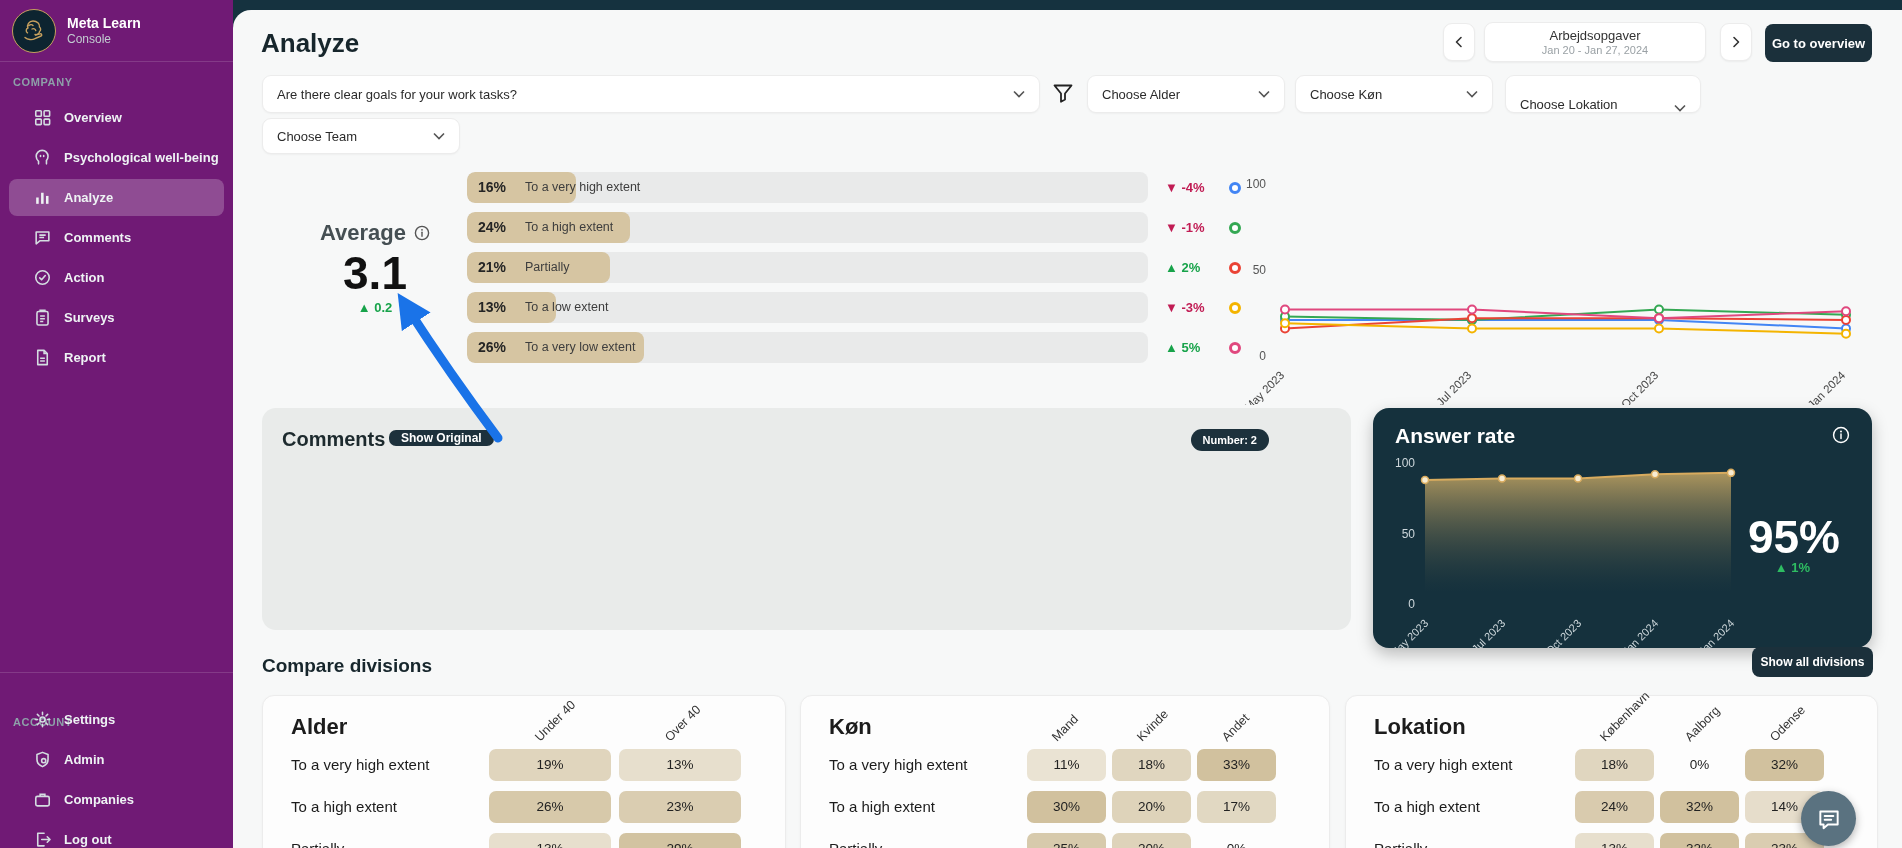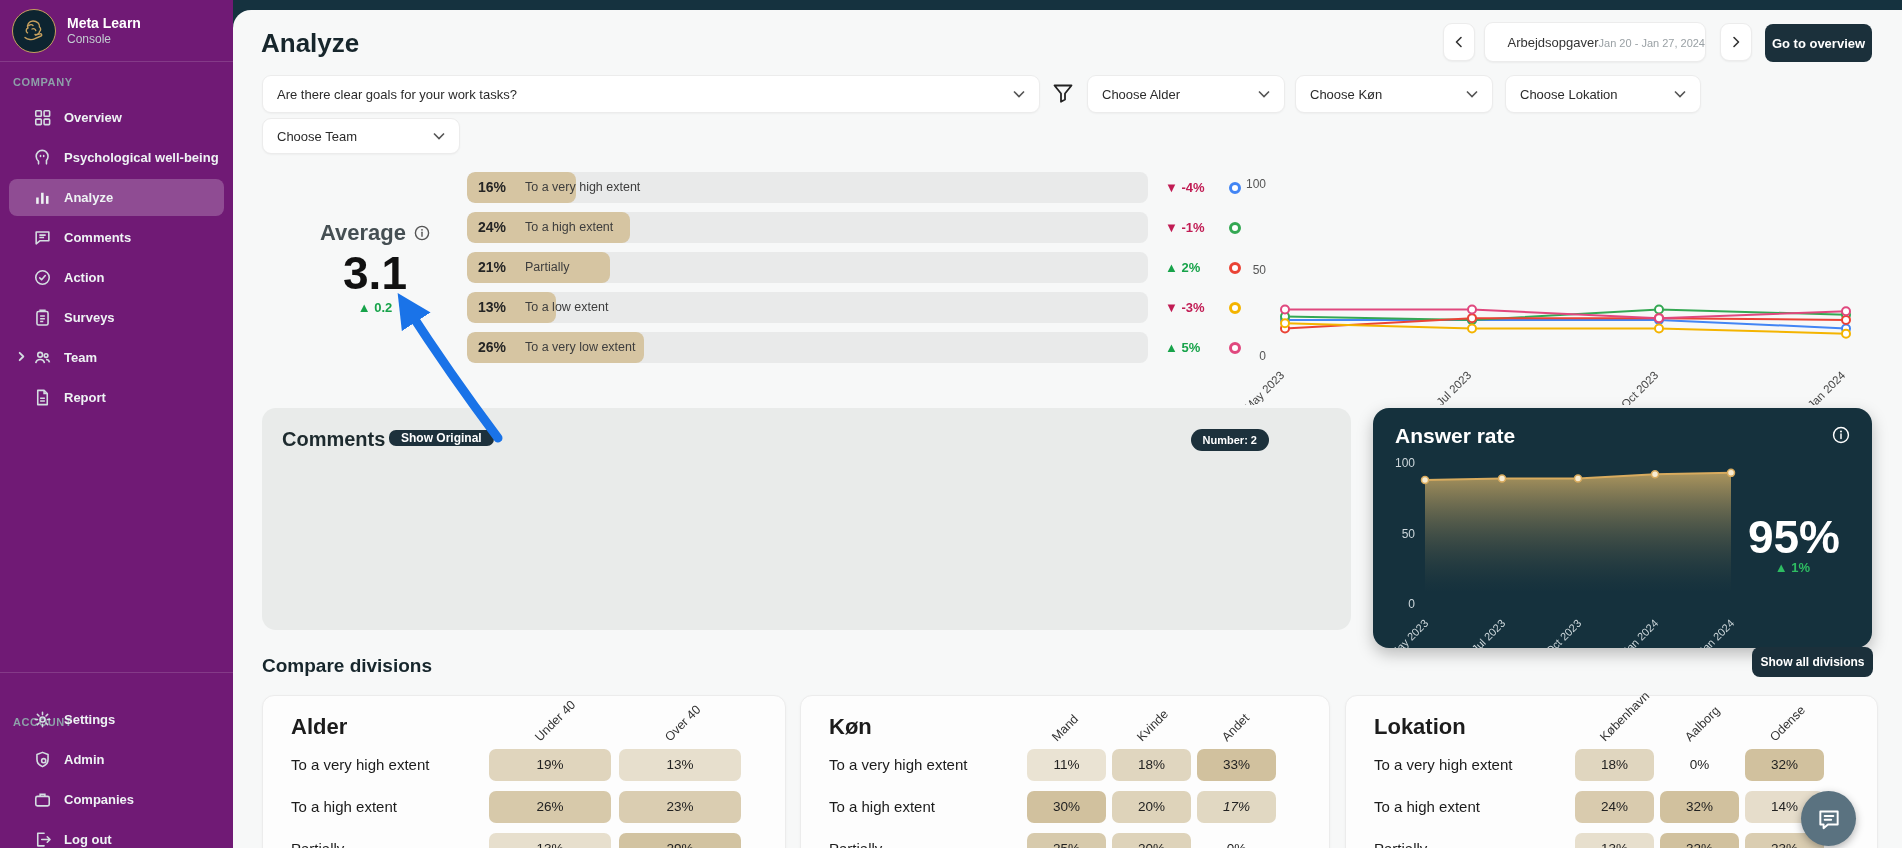--- a/index.html
+++ b/index.html
@@ -29,7 +29,7 @@
   .page-title { left:28px; top:18px; font-size:26px; font-weight:bold; color:#17262c; }
 
   .btn-sq { width:32px; height:38px; background:#fff; border:1px solid #ececec; border-radius:9px; box-shadow:0 1px 2px rgba(0,0,0,.05); display:flex; align-items:center; justify-content:center; cursor:pointer; }
-  .period-box { width:222px; height:40px; background:#fff; border:1px solid #ececec; border-radius:9px; box-shadow:0 1px 2px rgba(0,0,0,.05); display:flex; align-items:center; justify-content:flex-end; cursor:pointer; }
+  .period-box { width:222px; height:40px; background:#fff; border:1px solid #ececec; border-radius:9px; box-shadow:0 1px 2px rgba(0,0,0,.05); display:flex; flex-direction:column; align-items:center; justify-content:center; cursor:pointer; }
   .period-name { font-size:13px; color:#333; }
   .period-range { font-size:11px; color:#9aa1a5; margin-top:1px; }
   .btn-dark { background:#1b303b; color:#fff; border:none; border-radius:8px; font-weight:bold; font-family:inherit; cursor:pointer; }

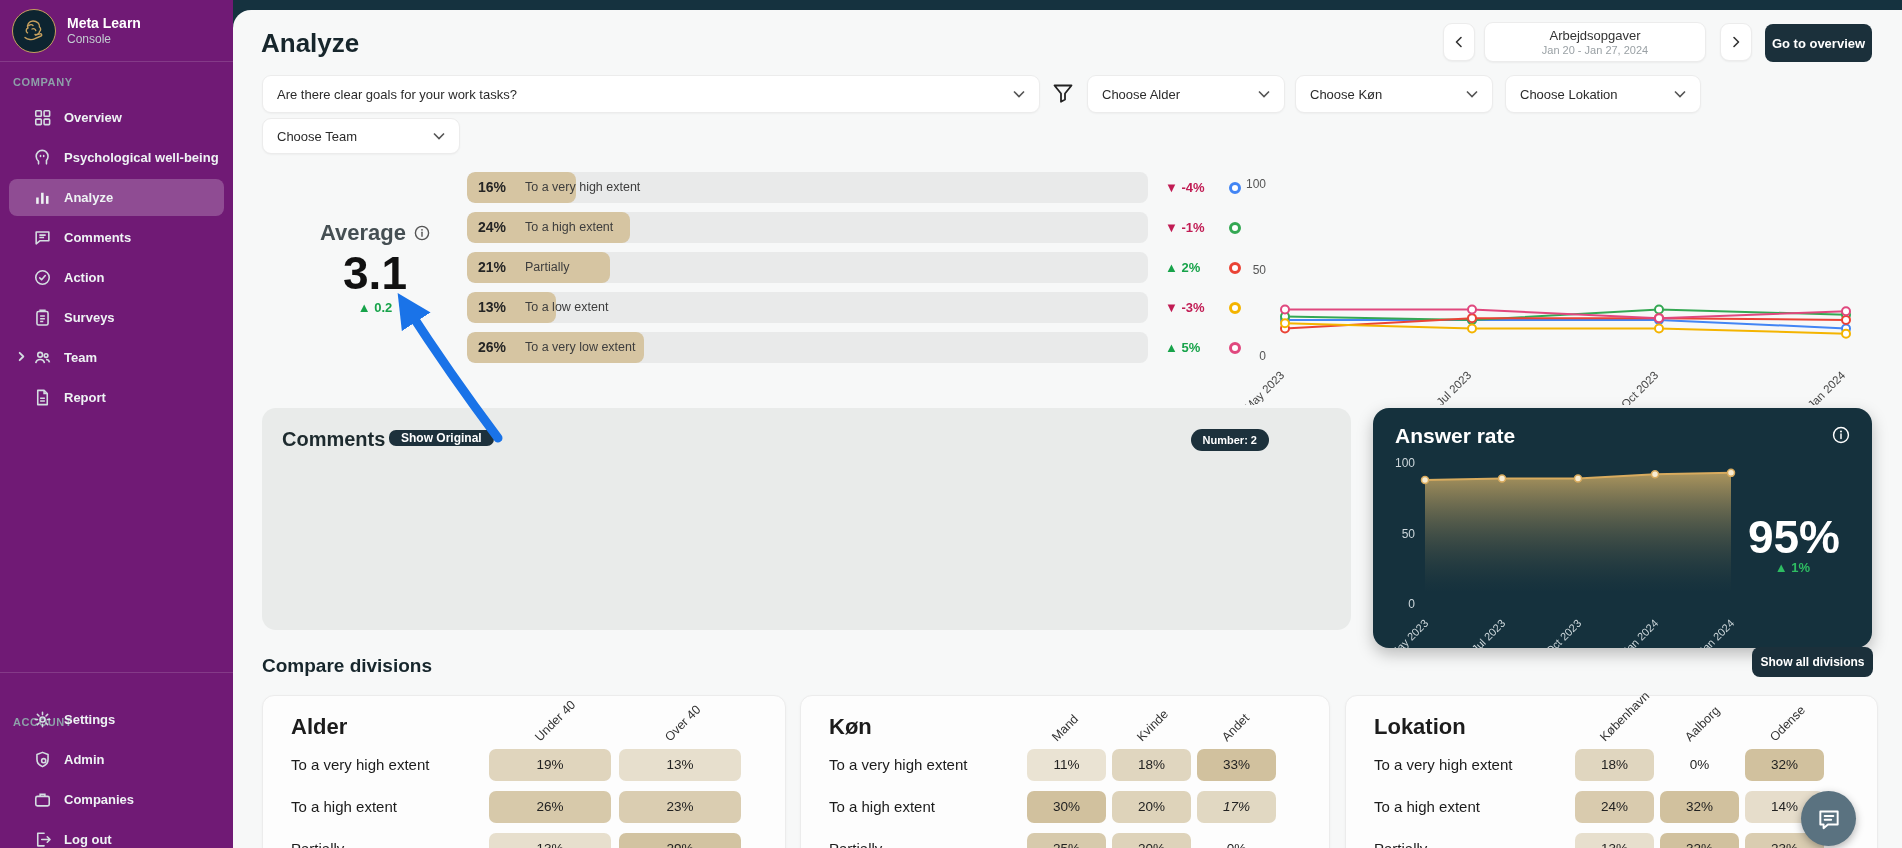--- a/index.html
+++ b/index.html
@@ -238,7 +238,7 @@
           <path d="M1 1.5l5 5 5-5"></path>
         </svg>
     </div>
-    <div class="abs select" style="left:1272px; top:65px; width:196px; height:38px;">
+    <div class="abs select" style="left:1272px; top:65px; width:196px; height:38px;align-items:flex-end;">
       <span>Choose Lokation</span>
       <svg width="12" height="8" viewBox="0 0 12 8" fill="none" stroke="#555" stroke-width="1.6">
           <path d="M1 1.5l5 5 5-5"></path>

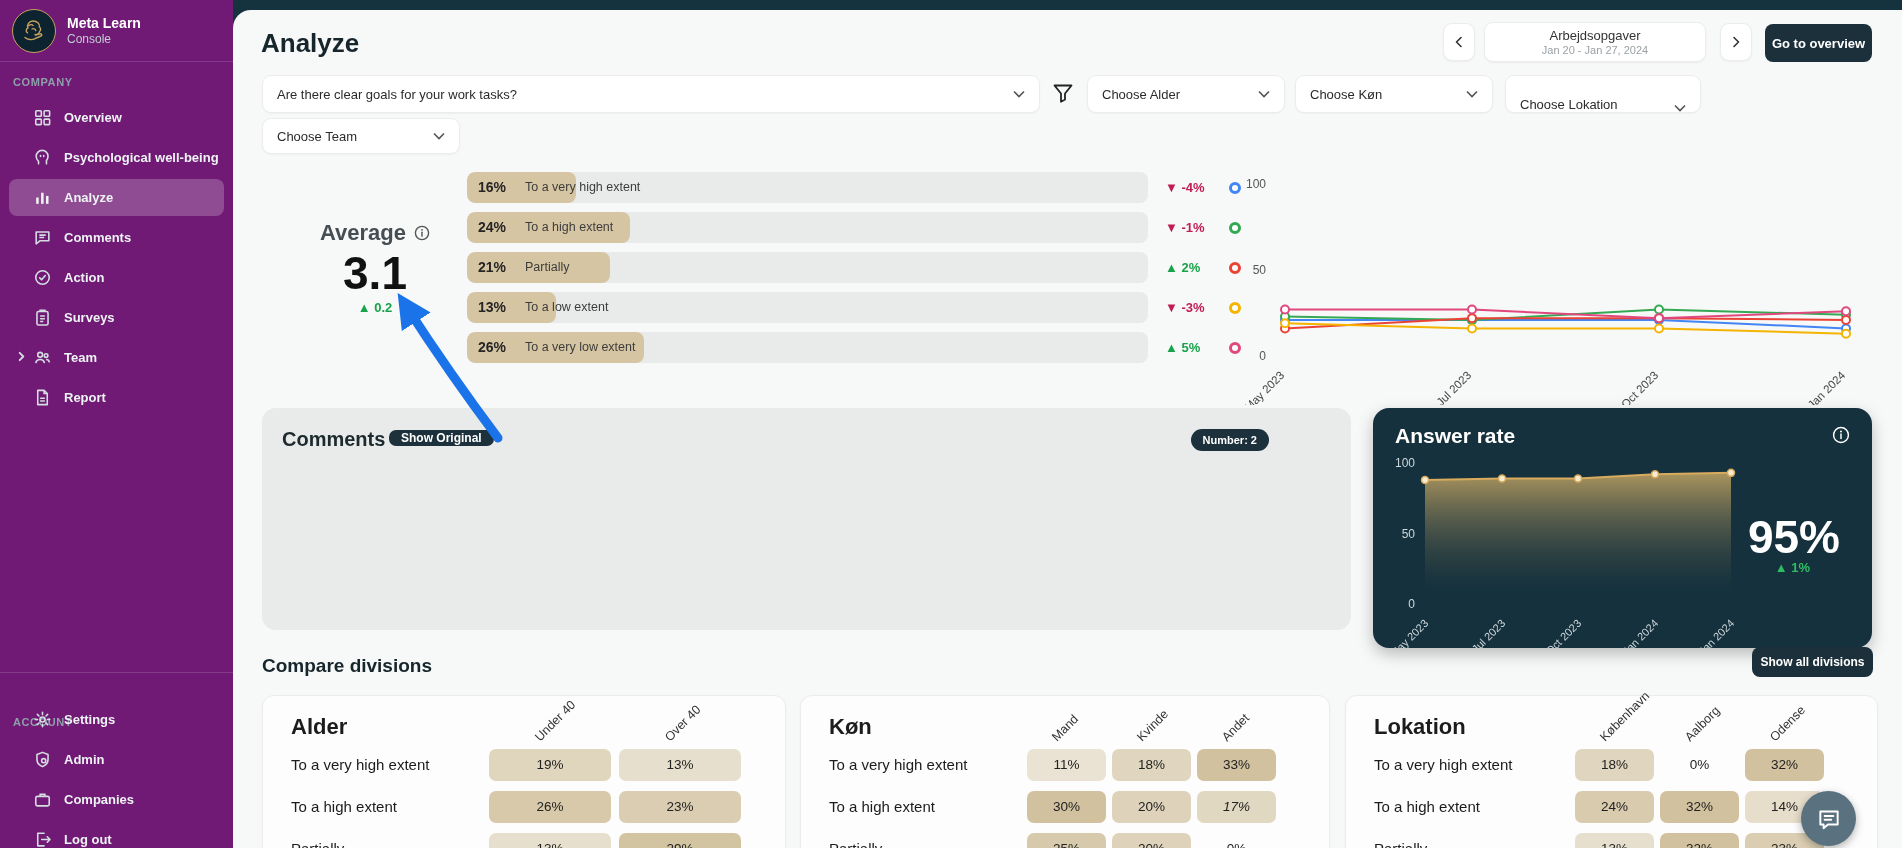--- a/index.html
+++ b/index.html
@@ -138,18 +138,6 @@
             <path d="M9 4.5V3h6v1.5M9 10h6M9 13.5h6M9 17h4"></path>
           </svg>
         <span class="lbl">Surveys</span>
-      </div>
-      <div class="nav-item">
-        <svg class="chev" width="11" height="11" viewBox="0 0 12 12" fill="none" stroke="#d4dde1" stroke-width="2">
-            <path d="M4 2l4 4-4 4" stroke-linecap="round" stroke-linejoin="round"></path>
-          </svg>
-        <svg width="19" height="19" viewBox="0 0 24 24" fill="none" stroke="#d4dde1" stroke-width="2">
-            <circle cx="9" cy="8.5" r="3"></circle>
-            <path d="M3.5 19c.6-3 2.7-4.5 5.5-4.5s4.9 1.5 5.5 4.5"></path>
-            <circle cx="16.5" cy="9.5" r="2.3"></circle>
-            <path d="M16.5 14.5c2.3 0 3.8 1.3 4.3 3.6"></path>
-          </svg>
-        <span class="lbl">Team</span>
       </div>
       <div class="nav-item">
         <svg width="19" height="19" viewBox="0 0 24 24" fill="none" stroke="#d4dde1" stroke-width="2">

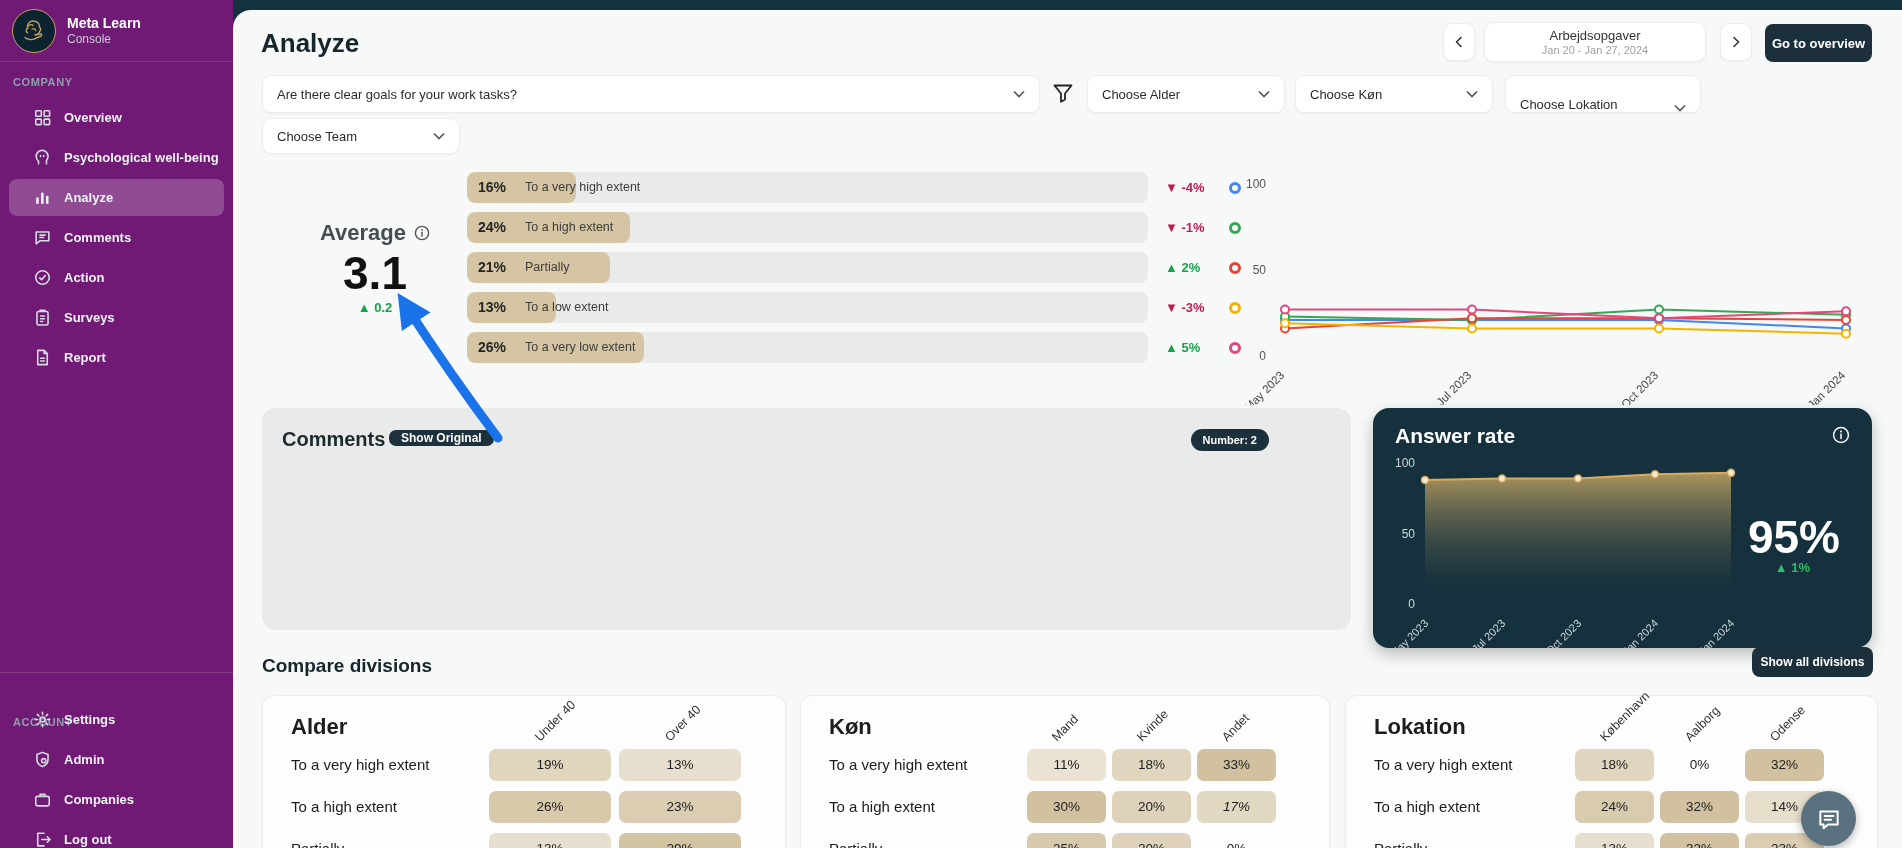--- a/index.html
+++ b/index.html
@@ -415,7 +415,7 @@
           <span class="cc-rowlabel" style="top:95px;">To a high extent</span>
           <span class="cc-cell" style="left:226px; top:95px; width:79px; background:rgba(209,193,158,1.00);">30%</span>
           <span class="cc-cell" style="left:311px; top:95px; width:79px; background:rgba(209,193,158,0.71);">20%</span>
-          <span class="cc-cell" style="left:396px; top:95px; width:79px; background:rgba(209,193,158,0.62);font-style:italic;">17%</span>
+          <span class="cc-cell" style="left:396px; top:95px; width:79px; background:rgba(209,193,158,0.62);">17%</span>
           <span class="cc-rowlabel" style="top:137px;">Partially</span>
           <span class="cc-cell" style="left:226px; top:137px; width:79px; background:rgba(209,193,158,0.86);">25%</span>
           <span class="cc-cell" style="left:311px; top:137px; width:79px; background:rgba(209,193,158,0.71);">20%</span>

